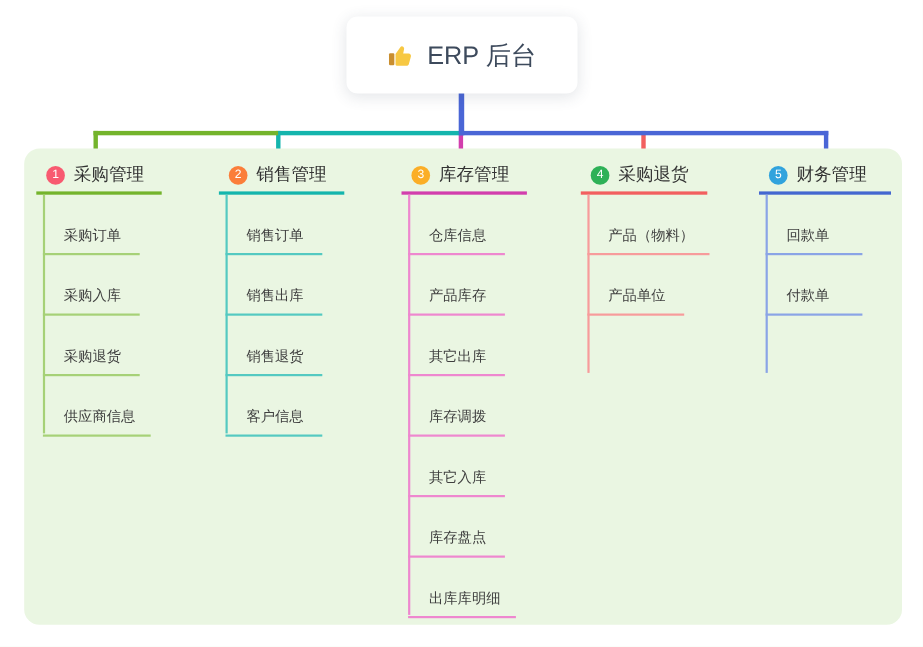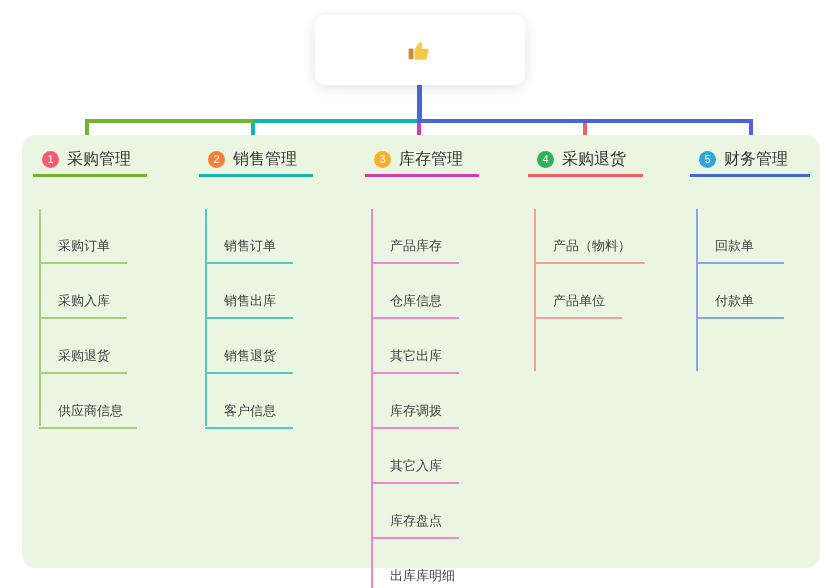--- a/index.html
+++ b/index.html
@@ -85,6 +85,7 @@
       <path d="M8 21h8.2c1 0 1.8-.6 2-1.5l1.7-6.3c.3-1.2-.6-2.4-1.9-2.4h-4.6l.8-3.8c.2-1-.4-2-1.4-2.2-.7-.2-1.4.1-1.8.7L7 11.2V20c0 .6.4 1 1 1z" fill="#f7c843"></path>
     </svg>
   </span>
+  <span>ERP 后台</span>
 </div>
 
 <div class="branch b1" style="--badge: #f85a70; --line: #74b42c; --sub: #a6d177;">

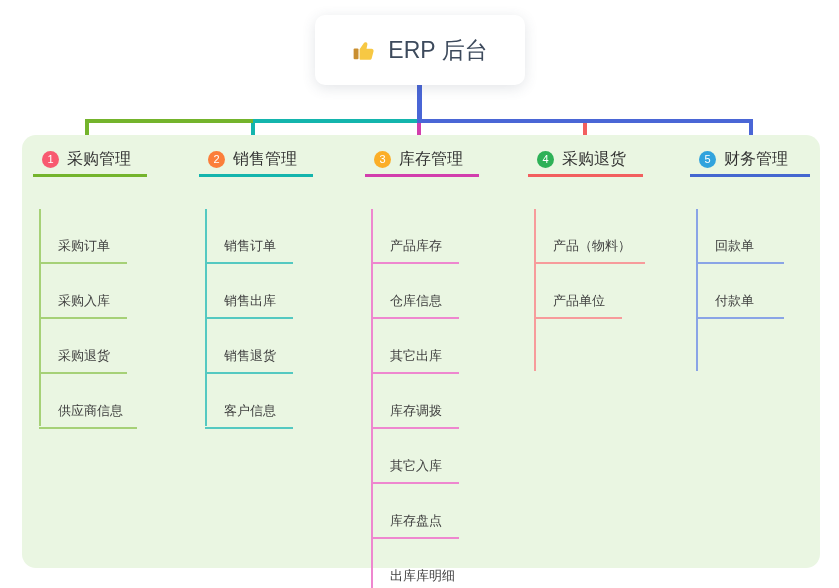--- a/index.html
+++ b/index.html
@@ -48,7 +48,7 @@
   }
   .items{
     position:relative;margin-left:6px;
-    display:flex;flex-direction:column;align-items:flex-start;margin-top:32px;
+    display:flex;flex-direction:column;align-items:flex-start;
   }
   .vline{position:absolute;left:0;top:0;width:2px;background:var(--sub)}
   .b1 .vline,.b2 .vline{height:217px}

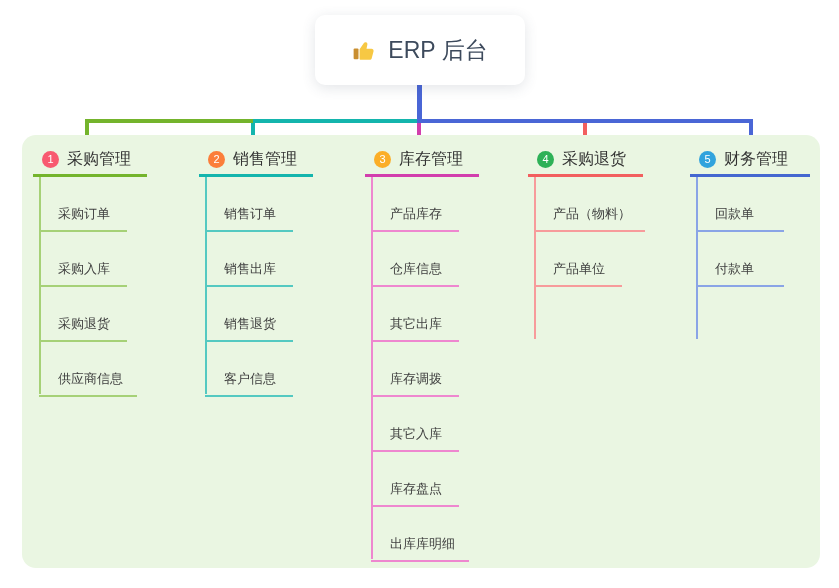--- a/index.html
+++ b/index.html
@@ -140,10 +140,10 @@
   <div class="items">
     <span class="vline"></span>
     <div class="item">
-        <span>产品库存</span>
+        <span>仓库信息</span>
       </div>
     <div class="item">
-        <span>仓库信息</span>
+        <span>产品库存</span>
       </div>
     <div class="item">
         <span>其它出库</span>

